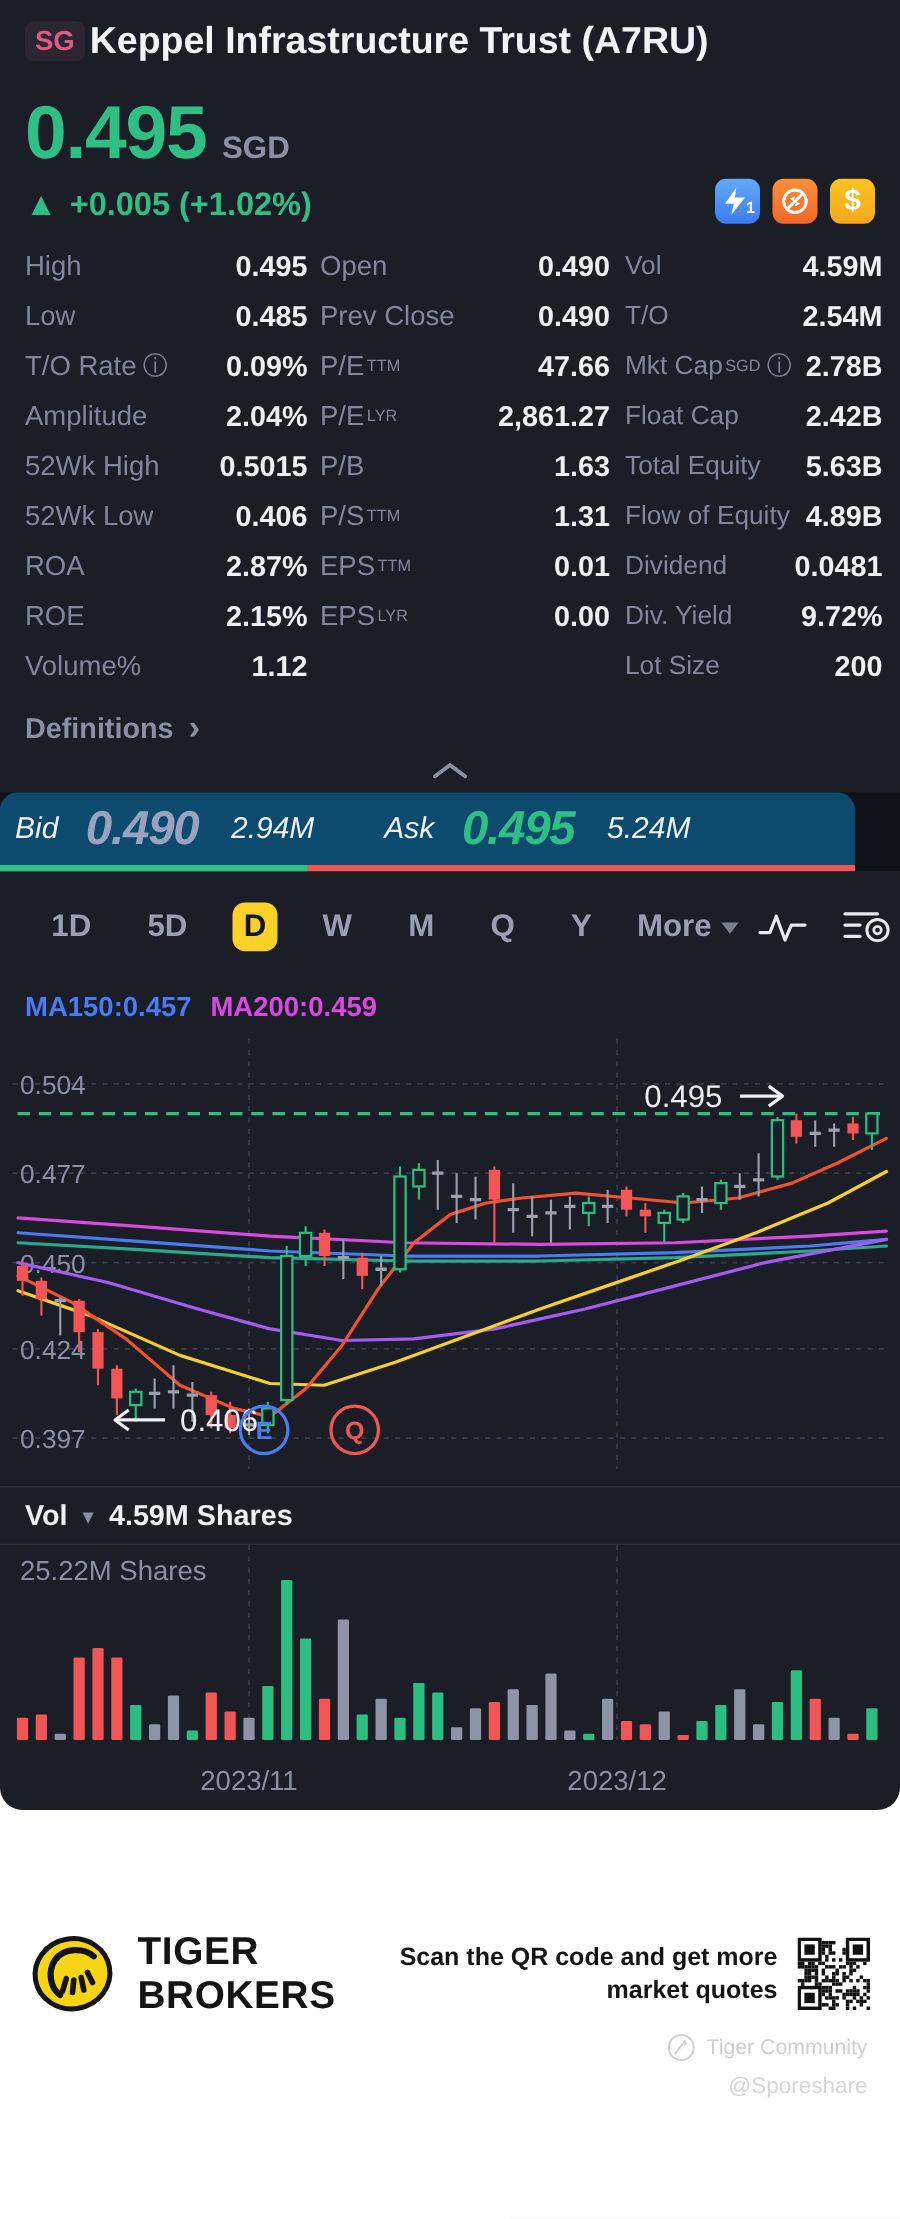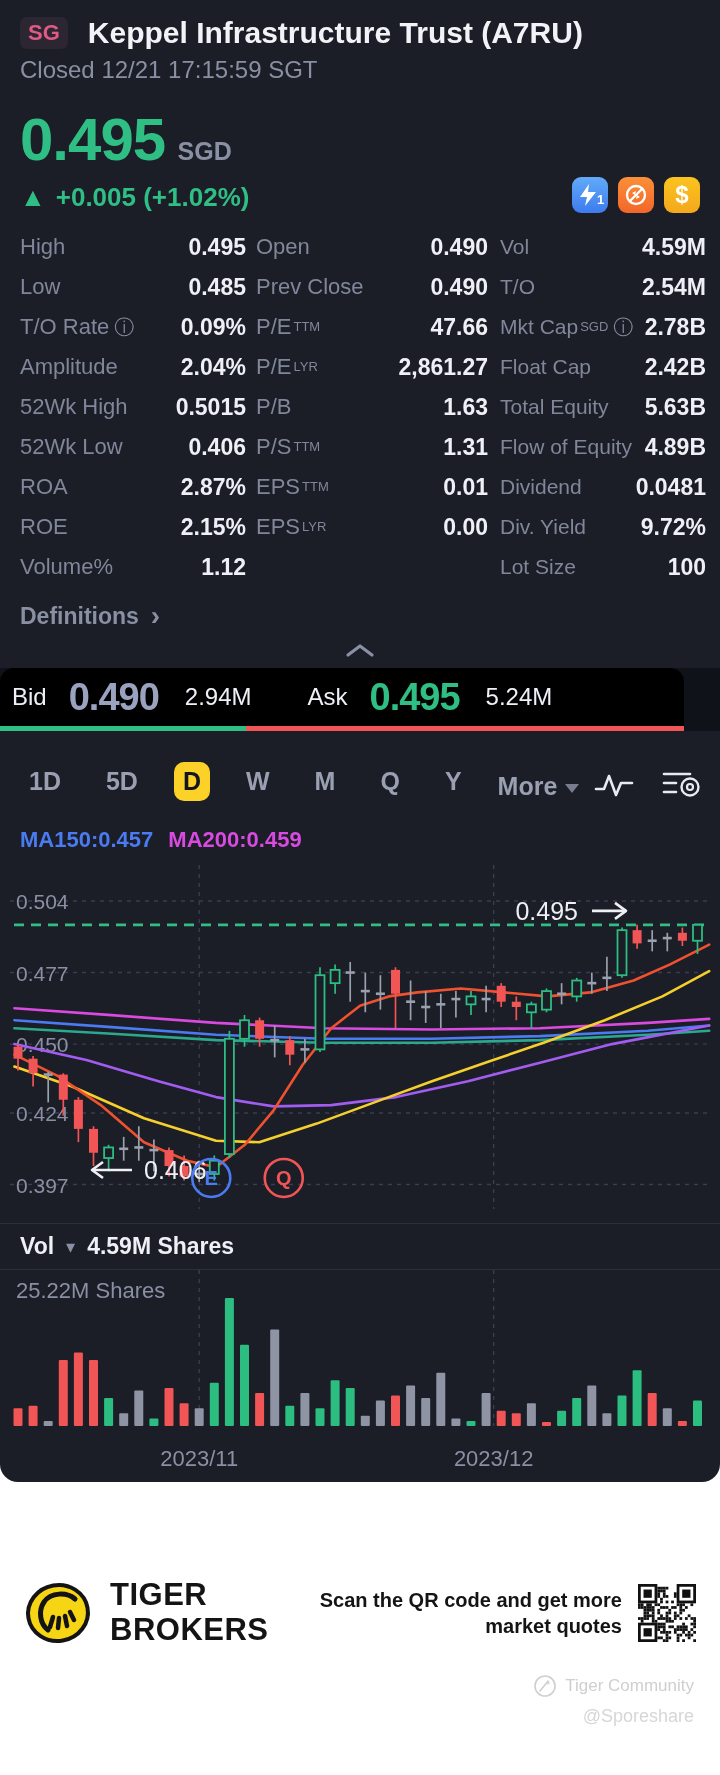--- a/index.html
+++ b/index.html
@@ -8,7 +8,7 @@
   .dark{background:#1b1d27;color:#edeff5;border-radius:0 0 18px 18px;padding-top:12px;}
 
   
-  .hdr-row{display:flex;align-items:center;gap:20px;padding:4px 20px 0;}
+  .hdr-row{display:flex;align-items:center;gap:4px;padding:4px 20px 0;}
   .badge{background:#2c2633;color:#e05a83;font-weight:700;font-size:22px;padding:3px 8px;border-radius:7px;}
   .title{font-size:30px;font-weight:700;color:#f2f3f7;}
   .status{padding:6px 20px 0;font-size:24px;color:#8a90a3;}

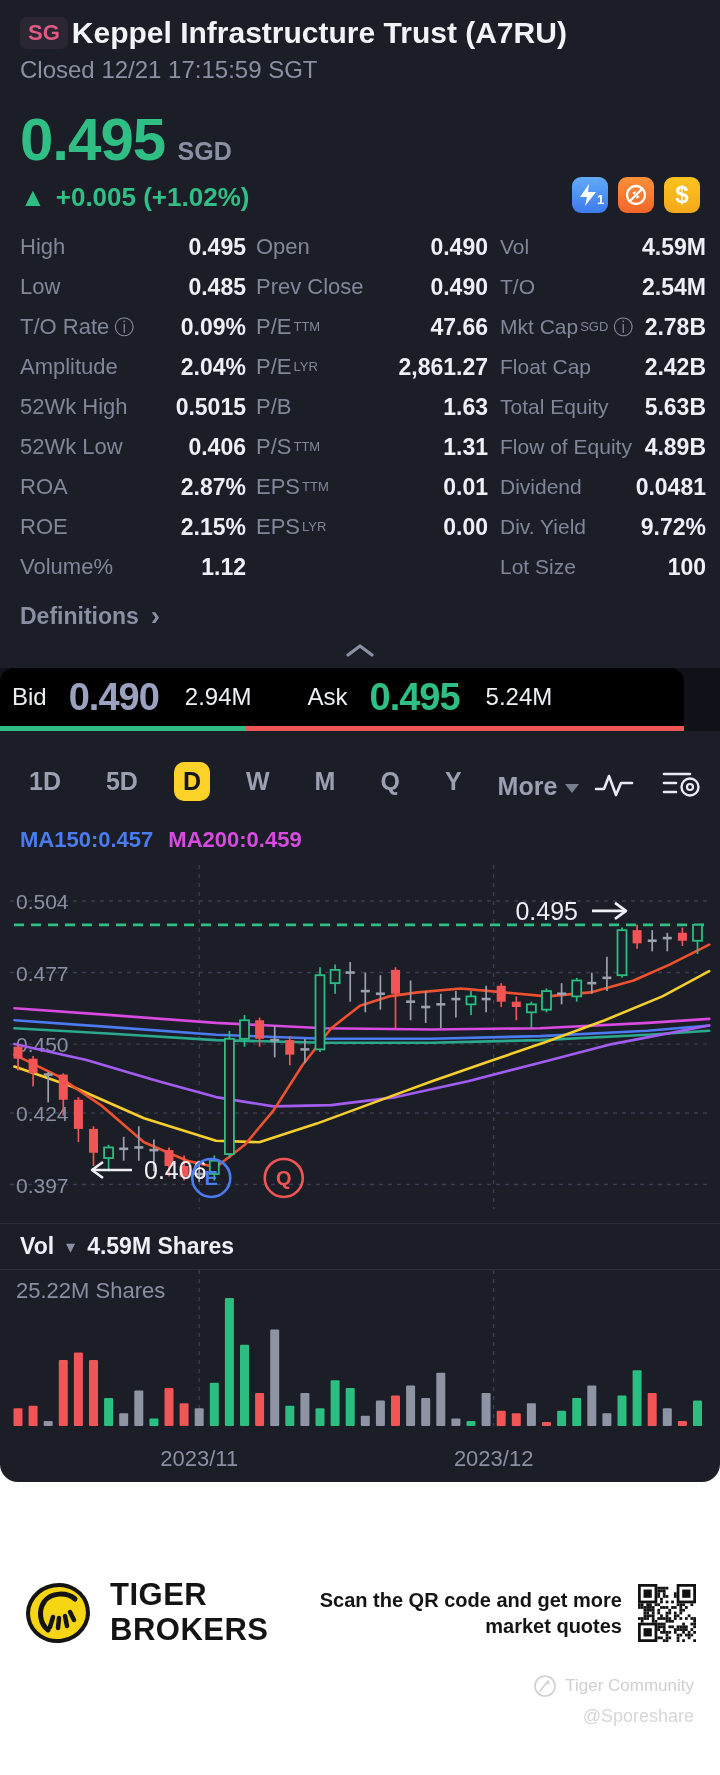--- a/index.html
+++ b/index.html
@@ -92,7 +92,6 @@
       <span class="badge">SG</span>
       <span class="title">Keppel Infrastructure Trust (A7RU)</span>
     </div>
-    <div class="status">Closed 12/21 17:15:59 SGT</div>
 
     <div class="price-row">
       <div>

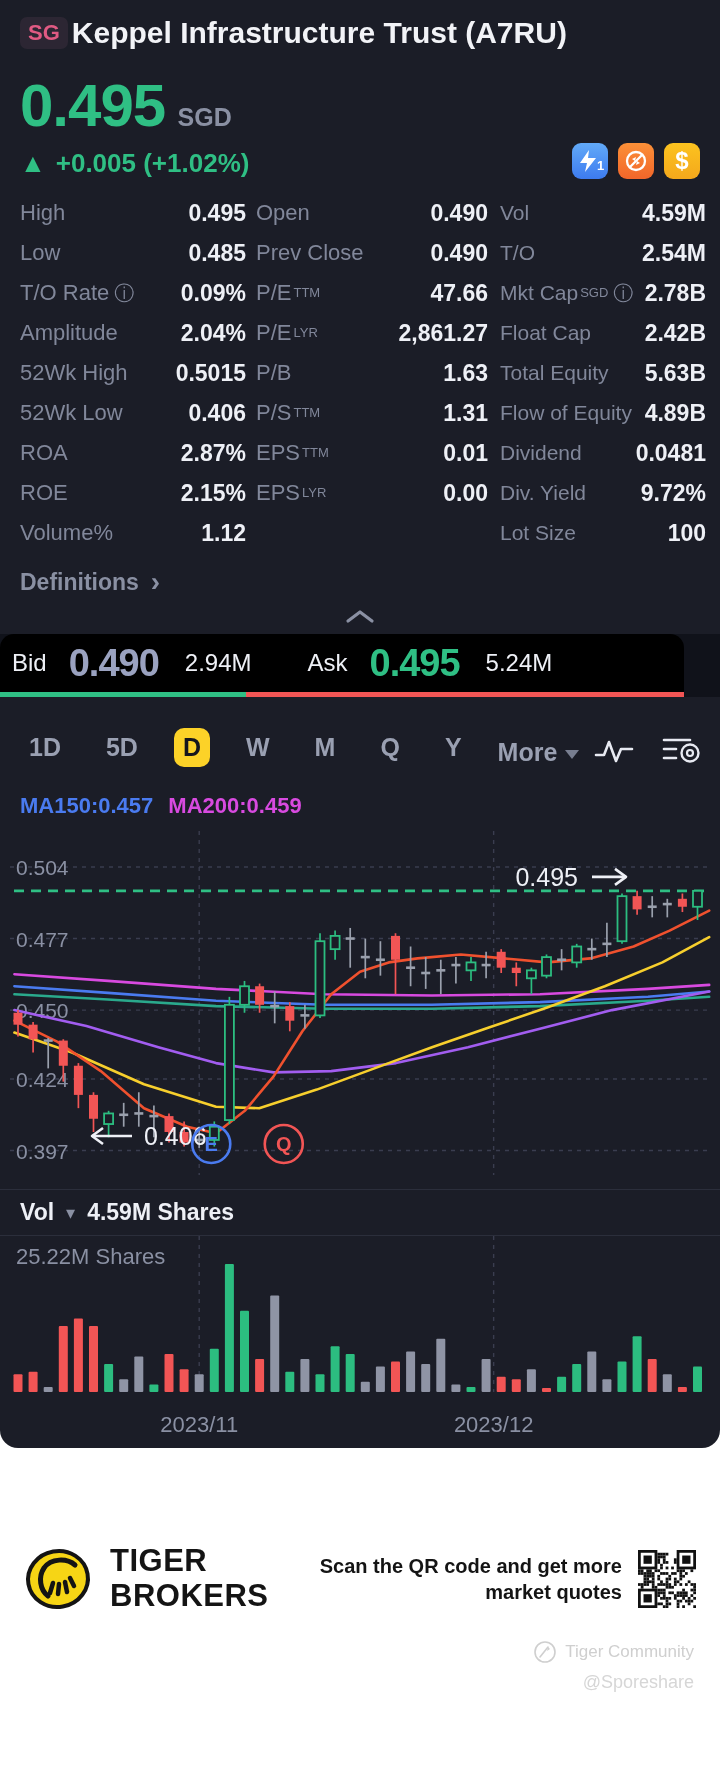--- a/index.html
+++ b/index.html
@@ -233,7 +233,7 @@
           </div>
           <div class="srow">
             <span class="slabel">Lot Size</span>
-            <span class="sval">100</span>
+            <span class="sval">200</span>
           </div>
         </div>
     </div>

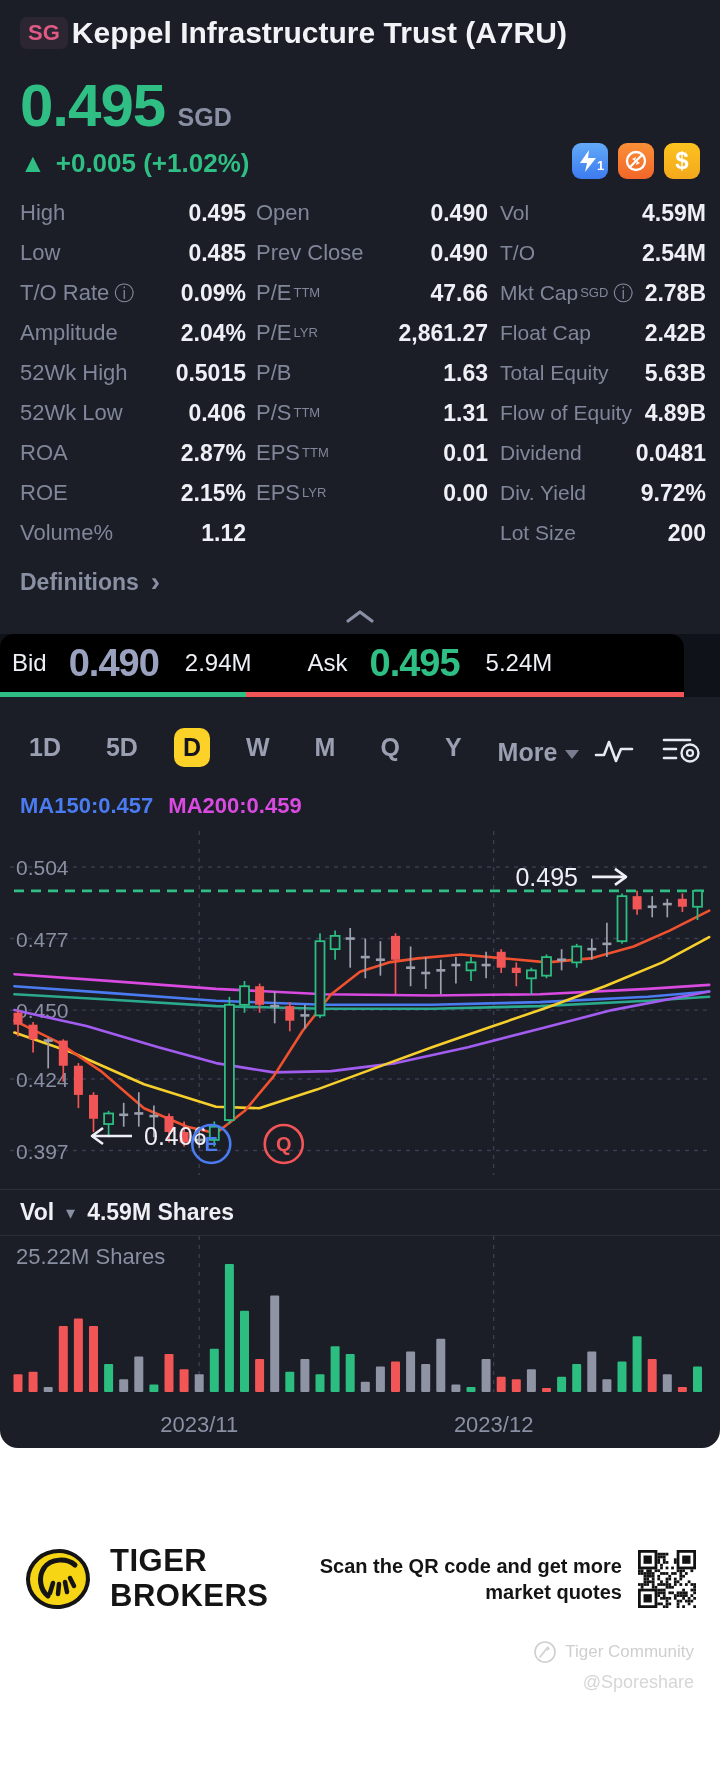--- a/index.html
+++ b/index.html
@@ -44,7 +44,7 @@
 
   
   .ba-zone{background:#10121a;}
-  .ba-card{width:684px;background:#000000;border-radius:14px 14px 0 0;height:58px;display:flex;align-items:center;padding:0 12px;box-sizing:border-box;}
+  .ba-card{width:684px;background:#0c4a6e;border-radius:14px 14px 0 0;height:58px;display:flex;align-items:center;padding:0 12px;box-sizing:border-box;font-style:italic;}
   .ba-lbl{font-size:24px;color:#eef0f6;font-weight:400;}
   .ba-price-bid{font-size:38px;font-weight:700;color:#9aa2c0;margin-left:22px;letter-spacing:-1px;}
   .ba-price-ask{font-size:38px;font-weight:700;color:#2fbf84;margin-left:22px;letter-spacing:-1px;}

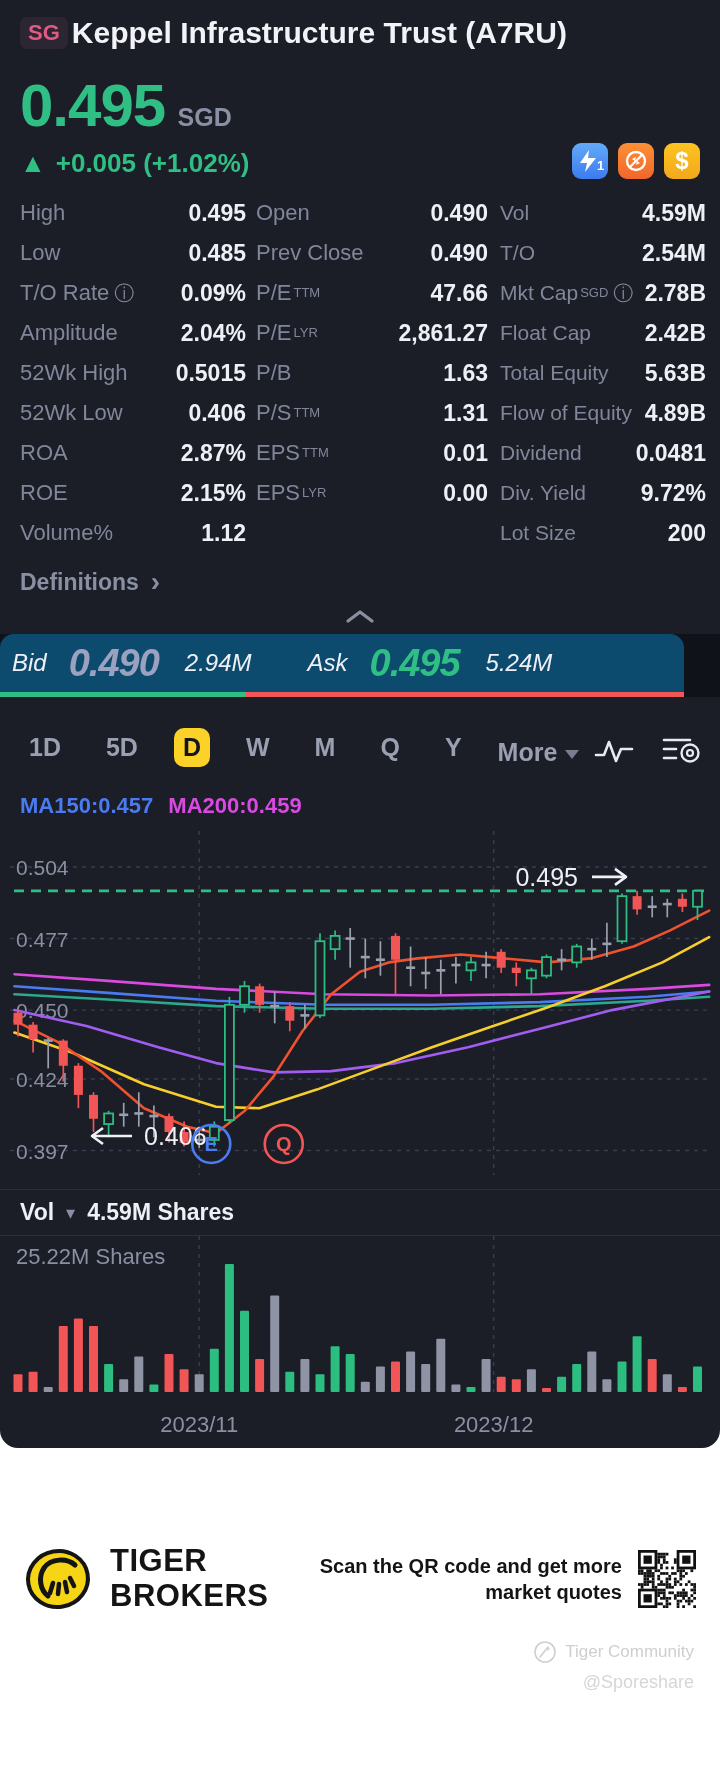--- a/index.html
+++ b/index.html
@@ -54,7 +54,7 @@
   .ba-bar .g{background:#2fbf84;height:100%;}
 
   
-  .tabs-row{display:flex;align-items:flex-end;padding:18px 20px 0;height:52px;}
+  .tabs-row{display:flex;align-items:center;padding:18px 32px 0;height:52px;}
   .tab{font-size:25px;font-weight:600;color:#9aa0b2;margin-right:27px;padding:5px 9px;border-radius:10px;cursor:pointer;}
   .tab.active{background:#fcd228;color:#15161d;}
   .more{display:flex;align-items:center;font-size:25px;font-weight:600;color:#9aa0b2;gap:8px;margin-right:14px;}

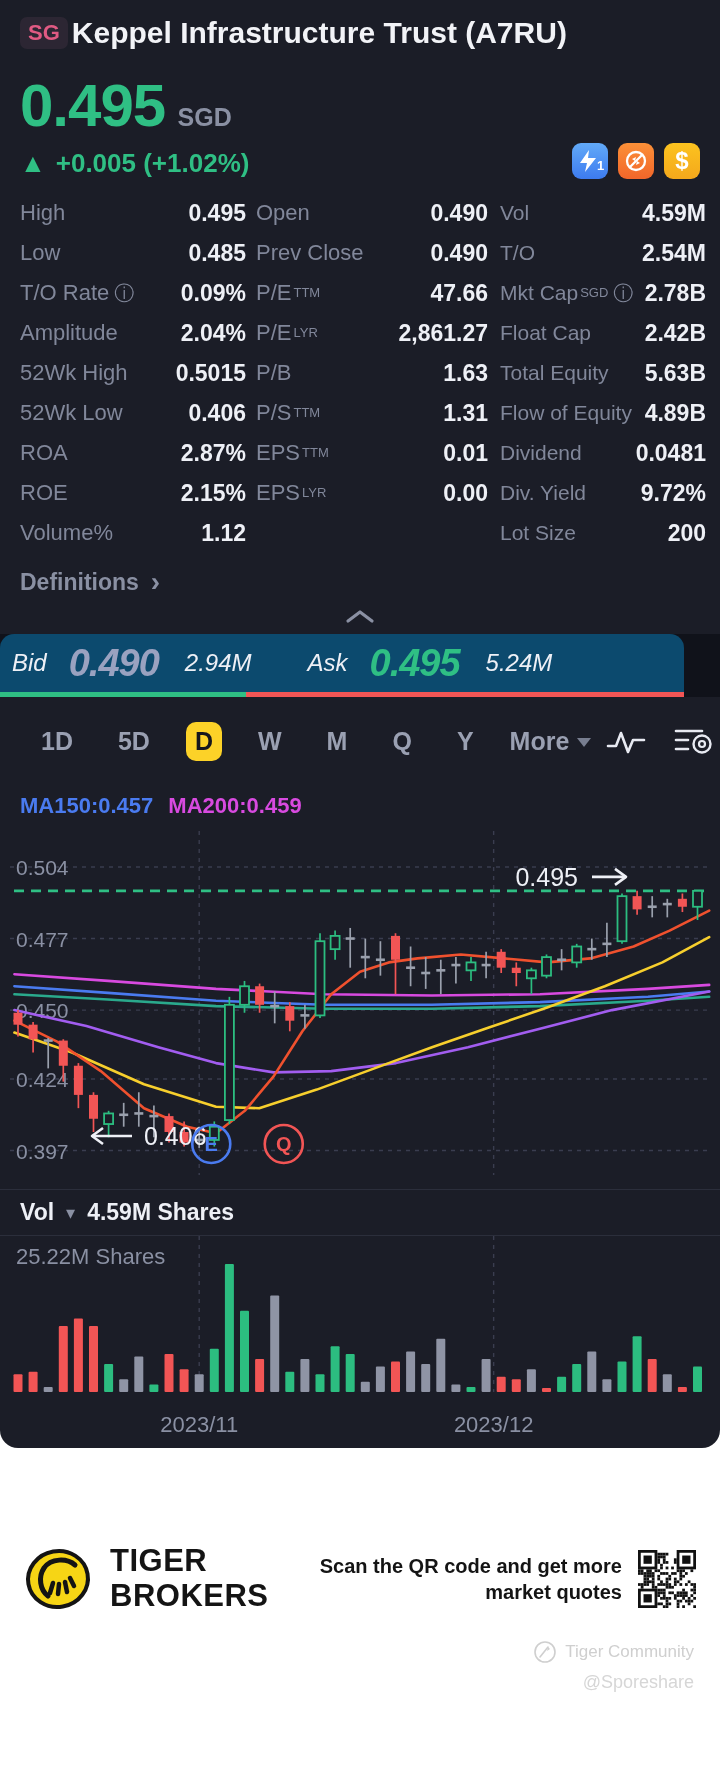--- a/index.html
+++ b/index.html
@@ -78,7 +78,7 @@
   .brand{margin-left:18px;color:#141414;font-size:31px;font-weight:800;line-height:1.12;letter-spacing:0.5px;}
   .tagline{margin-left:auto;width:340px;text-align:right;font-size:20px;font-weight:700;color:#141414;line-height:1.3;}
   .qr{margin-left:16px;}
-  .watermark{margin-top:26px;display:flex;flex-direction:column;align-items:flex-end;gap:8px;padding-right:2px;}
+  .watermark{margin-top:12px;display:flex;flex-direction:column;align-items:flex-end;gap:8px;padding-right:2px;}
   .wm-row{display:flex;align-items:center;gap:8px;color:#cfcfcf;font-size:17px;}
   .wm-handle{color:#d6d6d6;font-size:18px;}
 </style>

